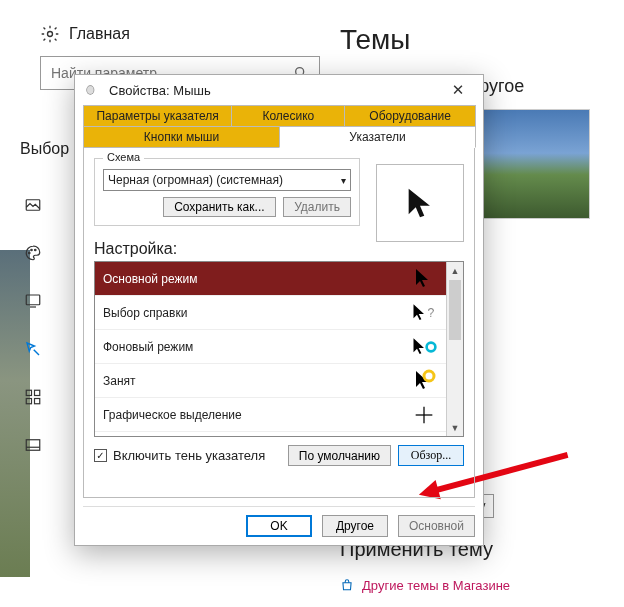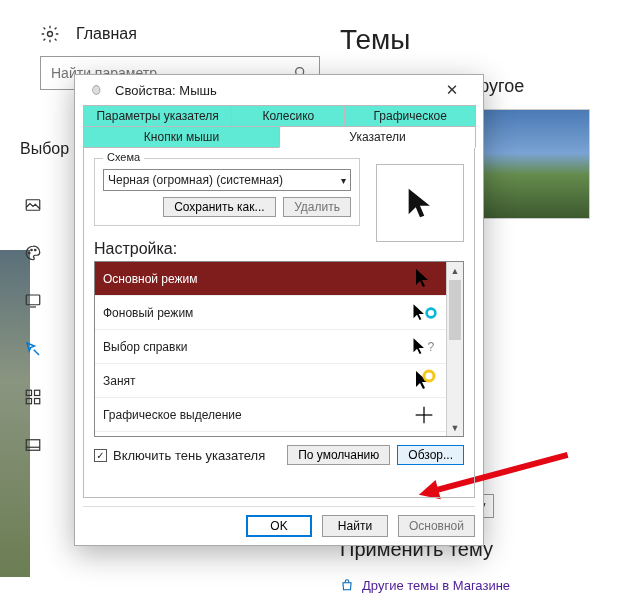--- a/index.html
+++ b/index.html
@@ -9,7 +9,7 @@
 .bg-app { position: absolute; inset: 0; display: flex; }
 .bg-sidebar { width: 60px; background: #f6f6f6; padding-top: 24px; display: flex; flex-direction: column; align-items: center; gap: 30px; }
 .bg-sidebar .ico { width: 18px; height: 18px; color: #333; display: flex; align-items: center; justify-content: center; }
-.bg-header { position: absolute; top: 24px; left: 40px; display: flex; align-items: center; gap: 16px; }
+.bg-header { position: absolute; top: 24px; left: 40px; display: flex; align-items: center; gap: 9px; }
 .bg-header .gear { width: 20px; height: 20px; }
 .bg-header .title { font-size: 16px; }
 .bg-search { position: absolute; top: 56px; left: 40px; width: 280px; height: 34px; border: 1px solid #999; display: flex; align-items: center; padding: 0 10px; }

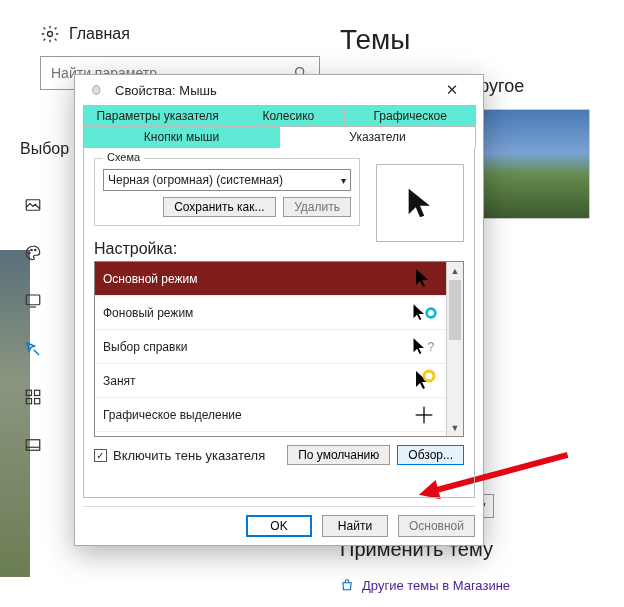--- a/index.html
+++ b/index.html
@@ -32,7 +32,7 @@
 
 
 .dialog { position: absolute; left: 74px; top: 74px; width: 410px; height: 472px; background: #fff; border: 1px solid #aaa; box-shadow: 0 8px 28px rgba(0,0,0,.3); display: flex; flex-direction: column; }
-.dlg-title { height: 30px; display: flex; align-items: center; padding: 0 16px; }
+.dlg-title { height: 30px; display: flex; align-items: center; padding: 0 10px; }
 .dlg-title .mouse-ico { width: 16px; height: 12px; margin-right: 8px; }
 .dlg-title .ttl { flex: 1; font-size: 13px; }
 .dlg-title .close { width: 30px; text-align: center; font-size: 15px; color: #333; cursor: pointer; }

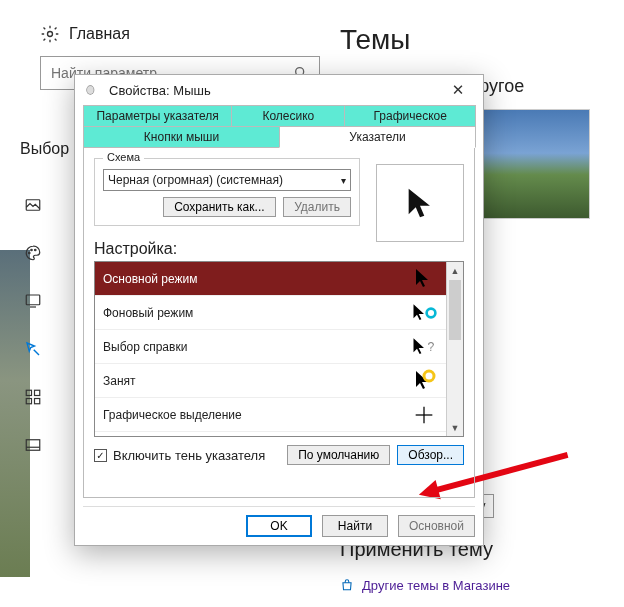--- a/index.html
+++ b/index.html
@@ -39,7 +39,7 @@
 
 .tabs { display: flex; flex-wrap: wrap; padding: 0 8px; }
 .tabs .row { display: flex; width: 100%; }
-.tab { border: 1px solid #bbb; padding: 3px 12px; font-size: 12px; background: #5eead4; margin-right: -1px; margin-bottom: -1px; cursor: pointer; text-align: center; }
+.tab { border: 1px solid #bbb; padding: 3px 12px; font-size: 12px; background: #eab308; margin-right: -1px; margin-bottom: -1px; cursor: pointer; text-align: center; }
 .tab.active { background: #fff; border-bottom-color: #fff; position: relative; z-index: 2; }
 .tab.r1a { flex: 1.4; }
 .tab.r1b { flex: 1; }

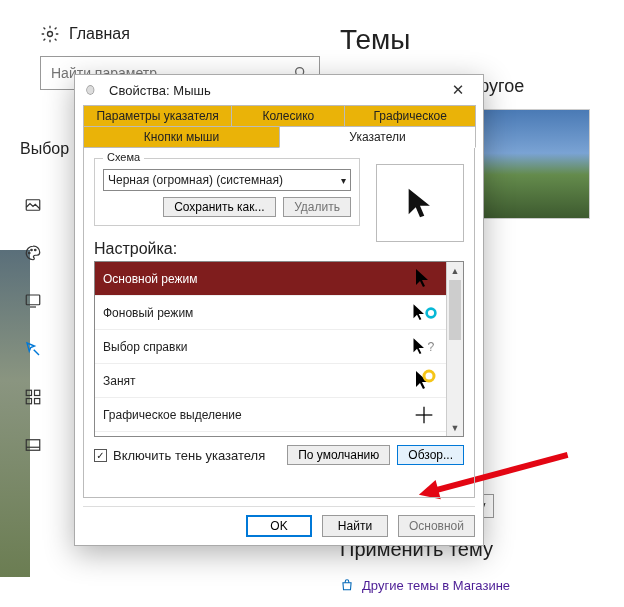--- a/index.html
+++ b/index.html
@@ -184,7 +184,7 @@
     <div class="row">
       <div class="tab r1a">Параметры указателя</div>
       <div class="tab r1b">Колесико</div>
-      <div class="tab r1c">Графическое</div>
+      <div class="tab r1c">Оборудование</div>
     </div>
     <div class="row">
       <div class="tab r2a">Кнопки мыши</div>

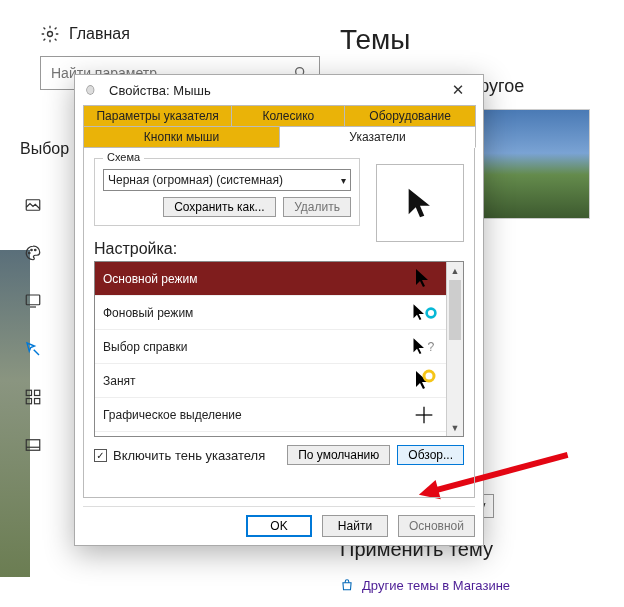--- a/index.html
+++ b/index.html
@@ -224,20 +224,20 @@
             </span>
         </div>
         <div class="cursor-row">
+          <span>Выбор справки</span>
+          <span class="cico">
+              <svg width="28" height="24" viewBox="0 0 32 24">
+                <path d="M4 2l0 16 4-4 3 6 2-1-3-6 6 0z" fill="#000"></path>
+                <text x="20" y="16" font-size="14" fill="#000" stroke="#fff" stroke-width="0.5">?</text>
+              </svg>
+            </span>
+        </div>
+        <div class="cursor-row">
           <span>Фоновый режим</span>
           <span class="cico">
               <svg width="28" height="24" viewBox="0 0 32 24">
                 <path d="M4 2l0 16 4-4 3 6 2-1-3-6 6 0z" fill="#000"></path>
                 <circle cx="24" cy="12" r="5" fill="none" stroke="#06b8d6" stroke-width="3"></circle>
-              </svg>
-            </span>
-        </div>
-        <div class="cursor-row">
-          <span>Выбор справки</span>
-          <span class="cico">
-              <svg width="28" height="24" viewBox="0 0 32 24">
-                <path d="M4 2l0 16 4-4 3 6 2-1-3-6 6 0z" fill="#000"></path>
-                <text x="20" y="16" font-size="14" fill="#000" stroke="#fff" stroke-width="0.5">?</text>
               </svg>
             </span>
         </div>

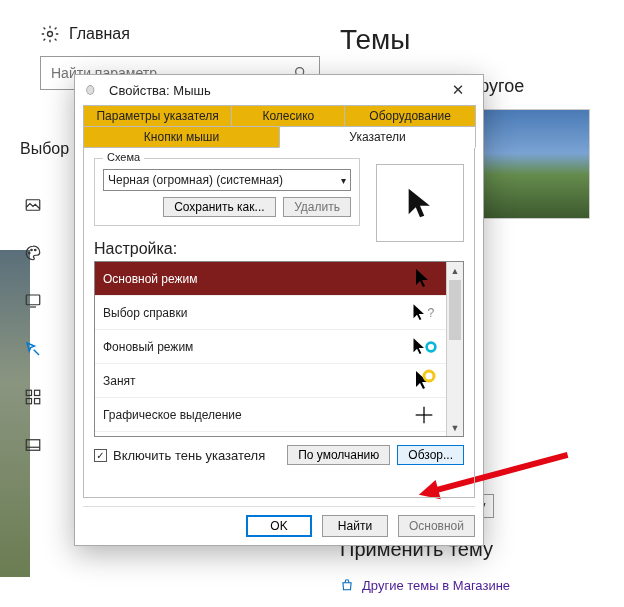--- a/index.html
+++ b/index.html
@@ -56,7 +56,7 @@
 .scheme-btns { margin-top: 6px; text-align: right; }
 .win-btn { border: 1px solid #999; background: #eee; padding: 2px 10px; font-size: 12px; margin-left: 4px; cursor: pointer; min-width: 66px; }
 .win-btn:disabled { color: #737373; cursor: default; }
-.win-btn.default { border: 1px solid #0078d7; background: #e5f1fb; }
+.win-btn.default { border: 1px solid #0078d7; background: #e5f1fb; font-family: Liberation Serif, serif; }
 .win-btn.primary { border: 2px solid #0078d7; background: #fff; }
 
 .preview-box { position: absolute; right: 10px; top: 16px; width: 88px; height: 78px; border: 1px solid #bbb; display: flex; align-items: center; justify-content: center; }

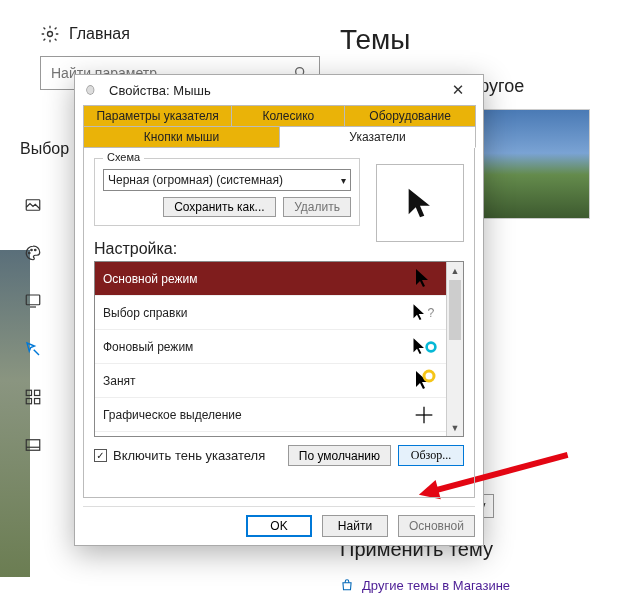--- a/index.html
+++ b/index.html
@@ -279,7 +279,7 @@
 
   <div class="bottom">
     <button class="win-btn primary">OK</button>
-    <button class="win-btn">Найти</button>
+    <button class="win-btn">Другое</button>
     <button class="win-btn" disabled="">Основной</button>
   </div>
 </div>

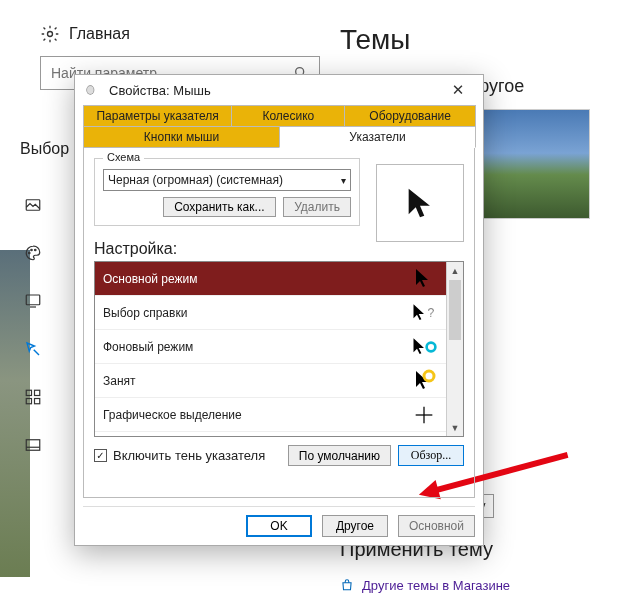--- a/index.html
+++ b/index.html
@@ -24,7 +24,7 @@
 .bg-images { margin-top: 220px; color: #555; font-size: 13px; }
 .apply-theme { position: absolute; right: 10px; bottom: 70px; border: 1px solid #999; padding: 4px 8px; font-size: 12px; background: #fff; }
 .apply-h { font-size: 20px; font-weight: 400; margin-top: 20px; }
-.store-link { display: flex; align-items: center; gap: 8px; color: #4c1d95; margin-top: 16px; font-size: 13px; }
+.store-link { display: flex; align-items: center; gap: 8px; color: #be185d; margin-top: 16px; font-size: 13px; }
 .store-link .bag { width: 14px; height: 16px; }
 
 

